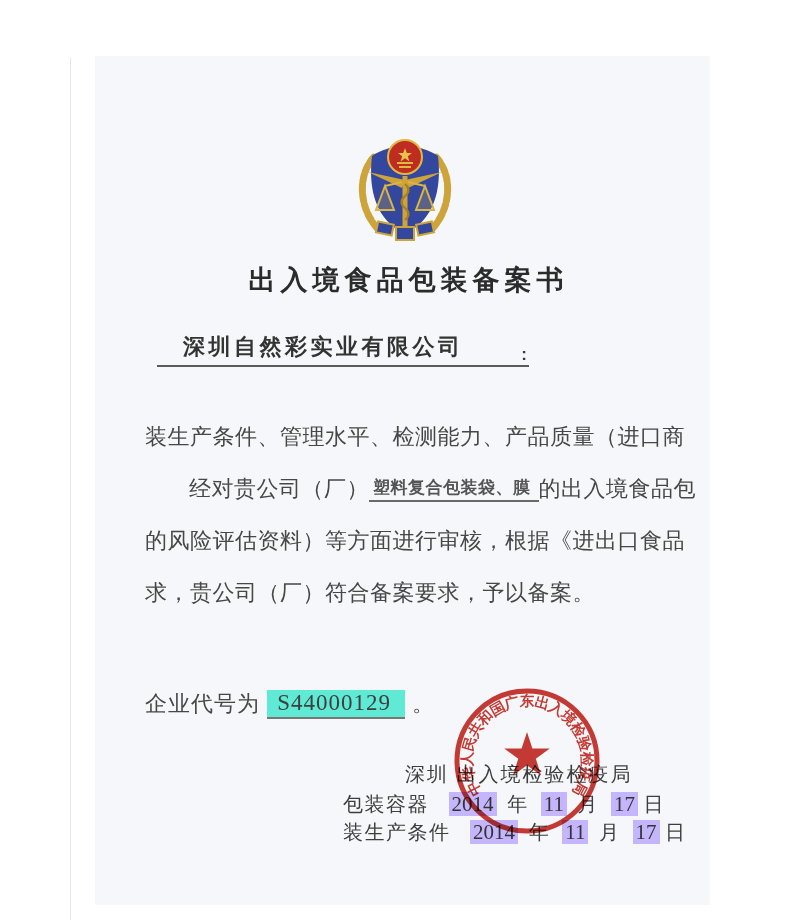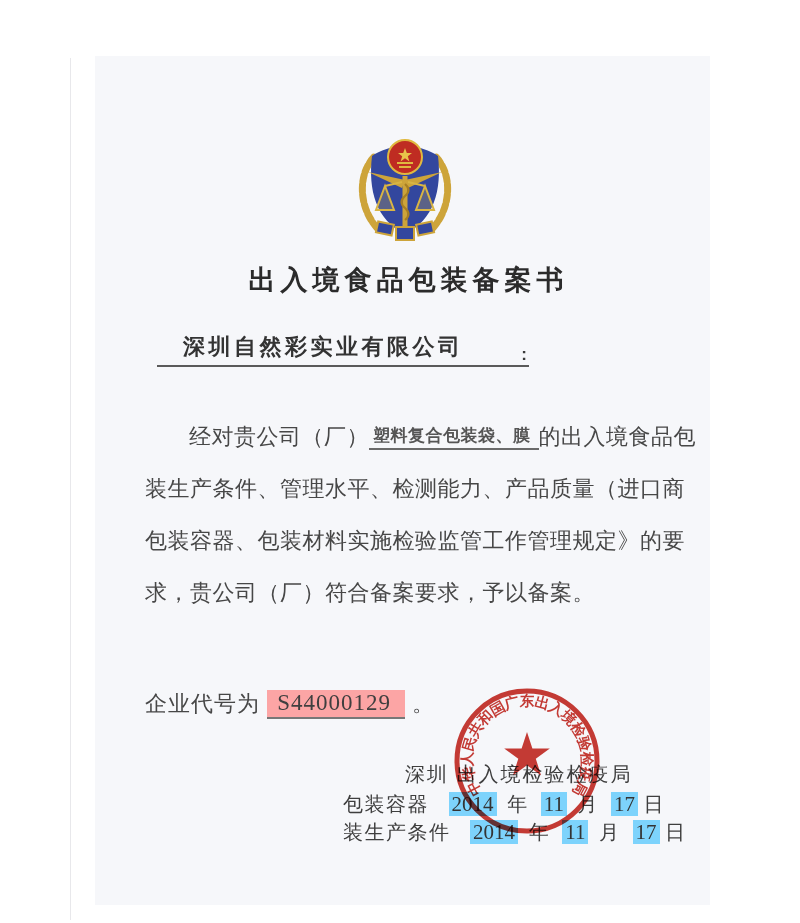--- a/index.html
+++ b/index.html
@@ -114,8 +114,8 @@
     </div>
 
     <div class="body-text">
+      <div>装生产条件、管理水平、检测能力、产品质量（进口商</div>
       <div><span class="indent"></span><span>经对贵公司（厂）</span><span class="product-underline">塑料复合包装袋、膜</span><span>的出入境食品包</span></div>
-      <div>装生产条件、管理水平、检测能力、产品质量（进口商</div>
       <div>包装容器、包装材料实施检验监管工作管理规定》的要</div>
       <div>求，贵公司（厂）符合备案要求，予以备案。</div>
     </div>

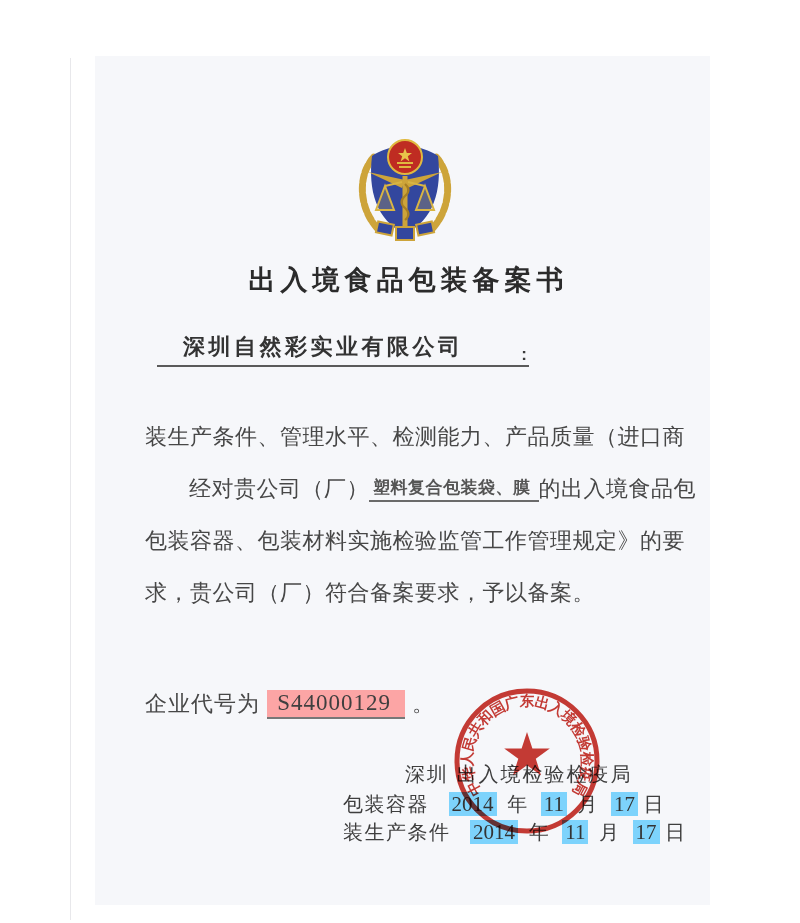--- a/index.html
+++ b/index.html
@@ -116,6 +116,7 @@
     <div class="body-text">
       <div>装生产条件、管理水平、检测能力、产品质量（进口商</div>
       <div><span class="indent"></span><span>经对贵公司（厂）</span><span class="product-underline">塑料复合包装袋、膜</span><span>的出入境食品包</span></div>
+      <div>的风险评估资料）等方面进行审核，根据《进出口食品</div>
       <div>包装容器、包装材料实施检验监管工作管理规定》的要</div>
       <div>求，贵公司（厂）符合备案要求，予以备案。</div>
     </div>

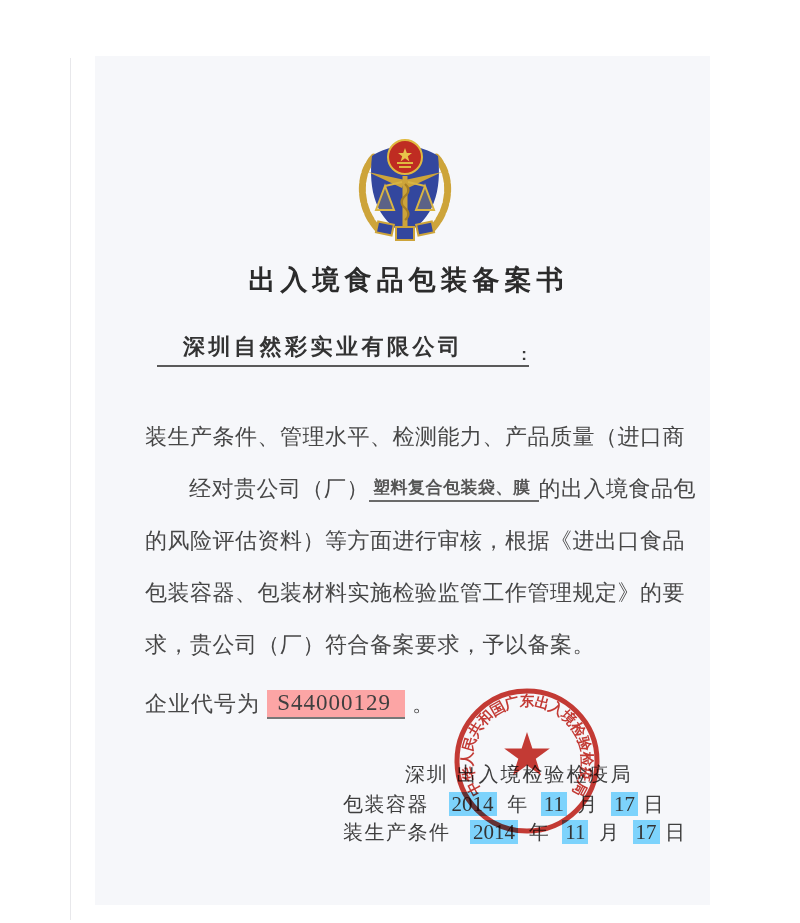--- a/index.html
+++ b/index.html
@@ -117,7 +117,6 @@
       <div>装生产条件、管理水平、检测能力、产品质量（进口商</div>
       <div><span class="indent"></span><span>经对贵公司（厂）</span><span class="product-underline">塑料复合包装袋、膜</span><span>的出入境食品包</span></div>
       <div>的风险评估资料）等方面进行审核，根据《进出口食品</div>
-      <div>包装容器、包装材料实施检验监管工作管理规定》的要</div>
       <div>求，贵公司（厂）符合备案要求，予以备案。</div>
     </div>
 

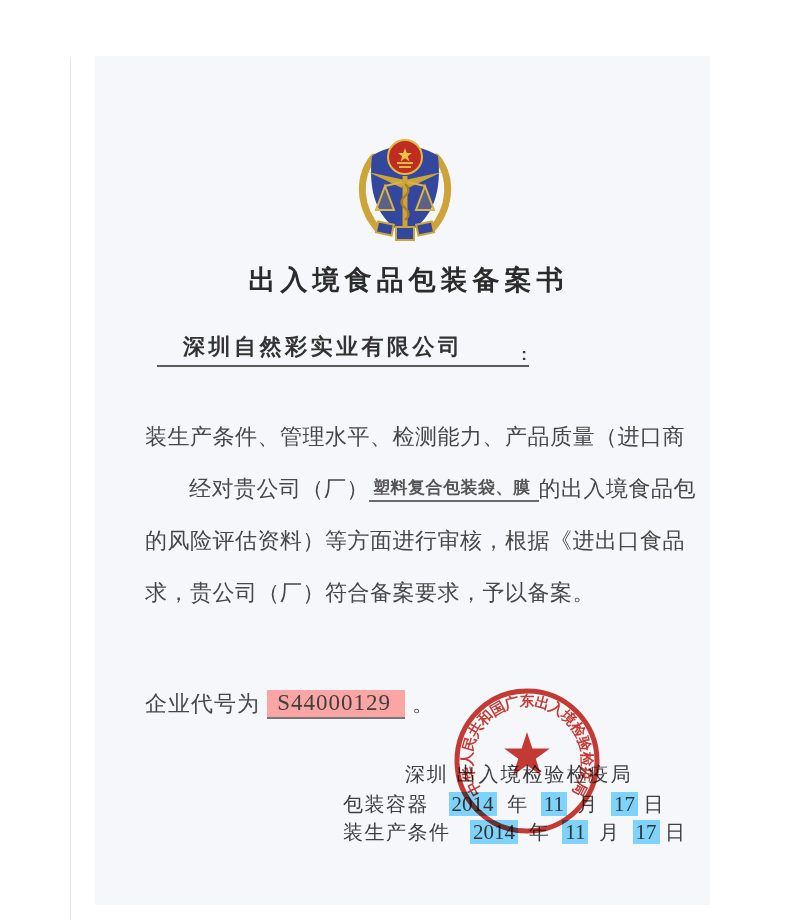--- a/index.html
+++ b/index.html
@@ -48,7 +48,7 @@
     display:inline-block; font-family:"Liberation Serif","DejaVu Serif",serif;
     font-size:23px; color:#3f3f3f; border-bottom:2px solid #777;
     padding:0 14px 1px 10px; line-height:26px; letter-spacing:1px;
-    transform:translateY(-1px); background:#fca5a5;
+    transform:translateY(-1px); background:#5eead4;
   }
   .issuer {
     position:absolute; left:310px; top:705px; font-size:20px; color:#3e3e3e;

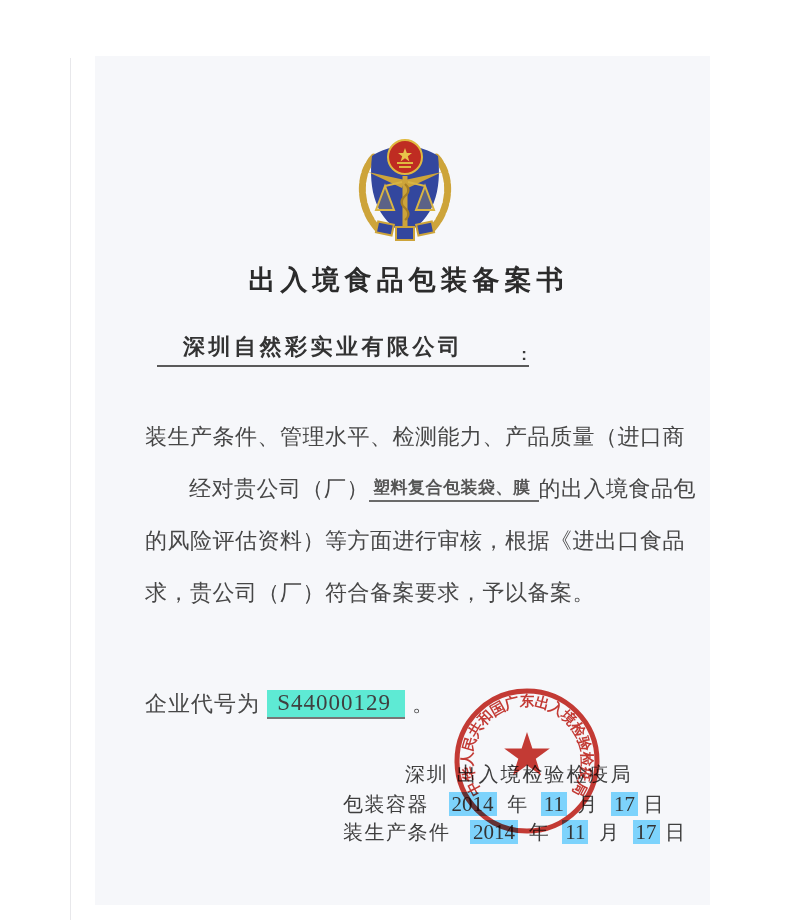--- a/index.html
+++ b/index.html
@@ -62,7 +62,7 @@
   .date-label { letter-spacing:1.5px; margin-right:14px; }
   .date-num {
     font-family:"Liberation Serif","DejaVu Serif",serif; font-size:21px;
-    background:#7dd3fc; padding:0 3px; color:#333;
+    background:#c4b5fd; padding:0 3px; color:#333;
   }
   .date-unit { margin:0 8px 0 5px; }
   .stamp {

